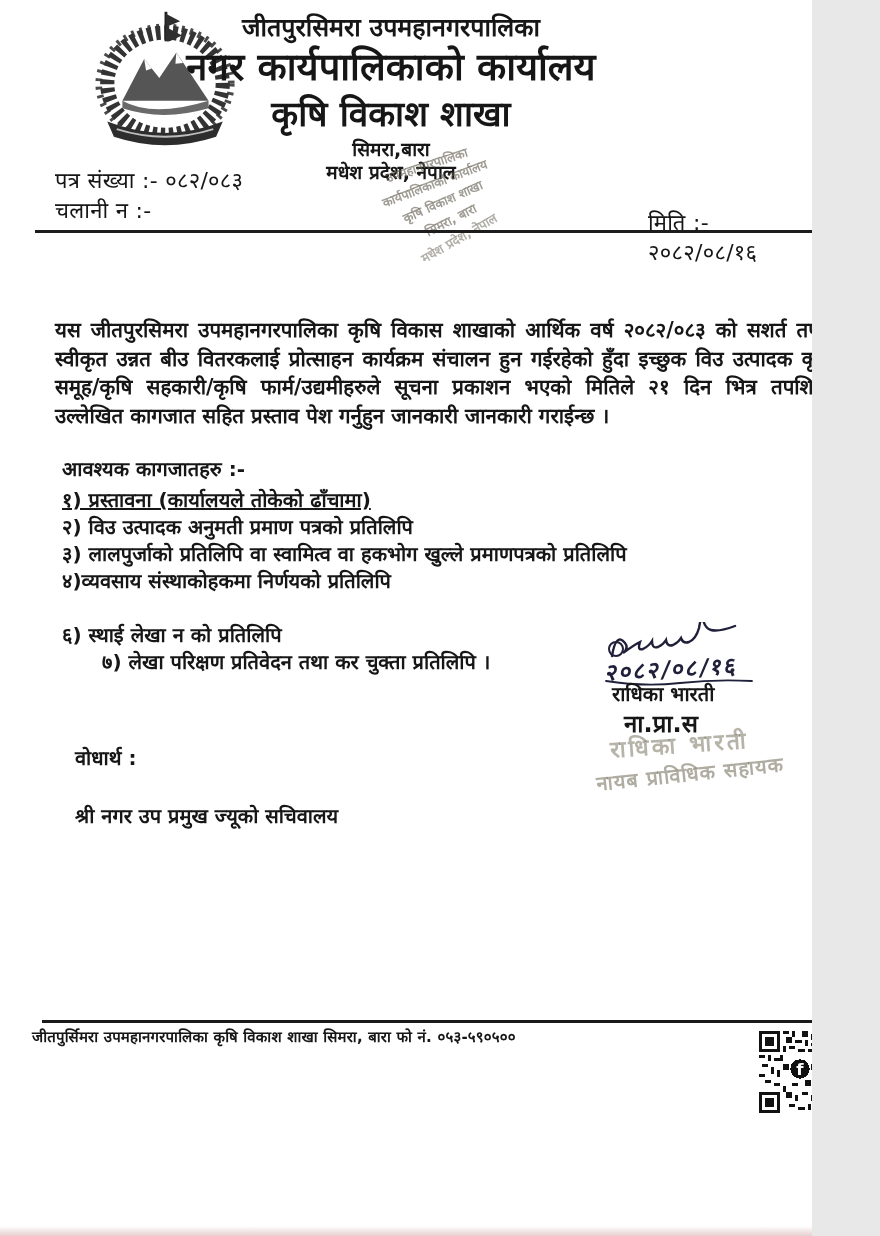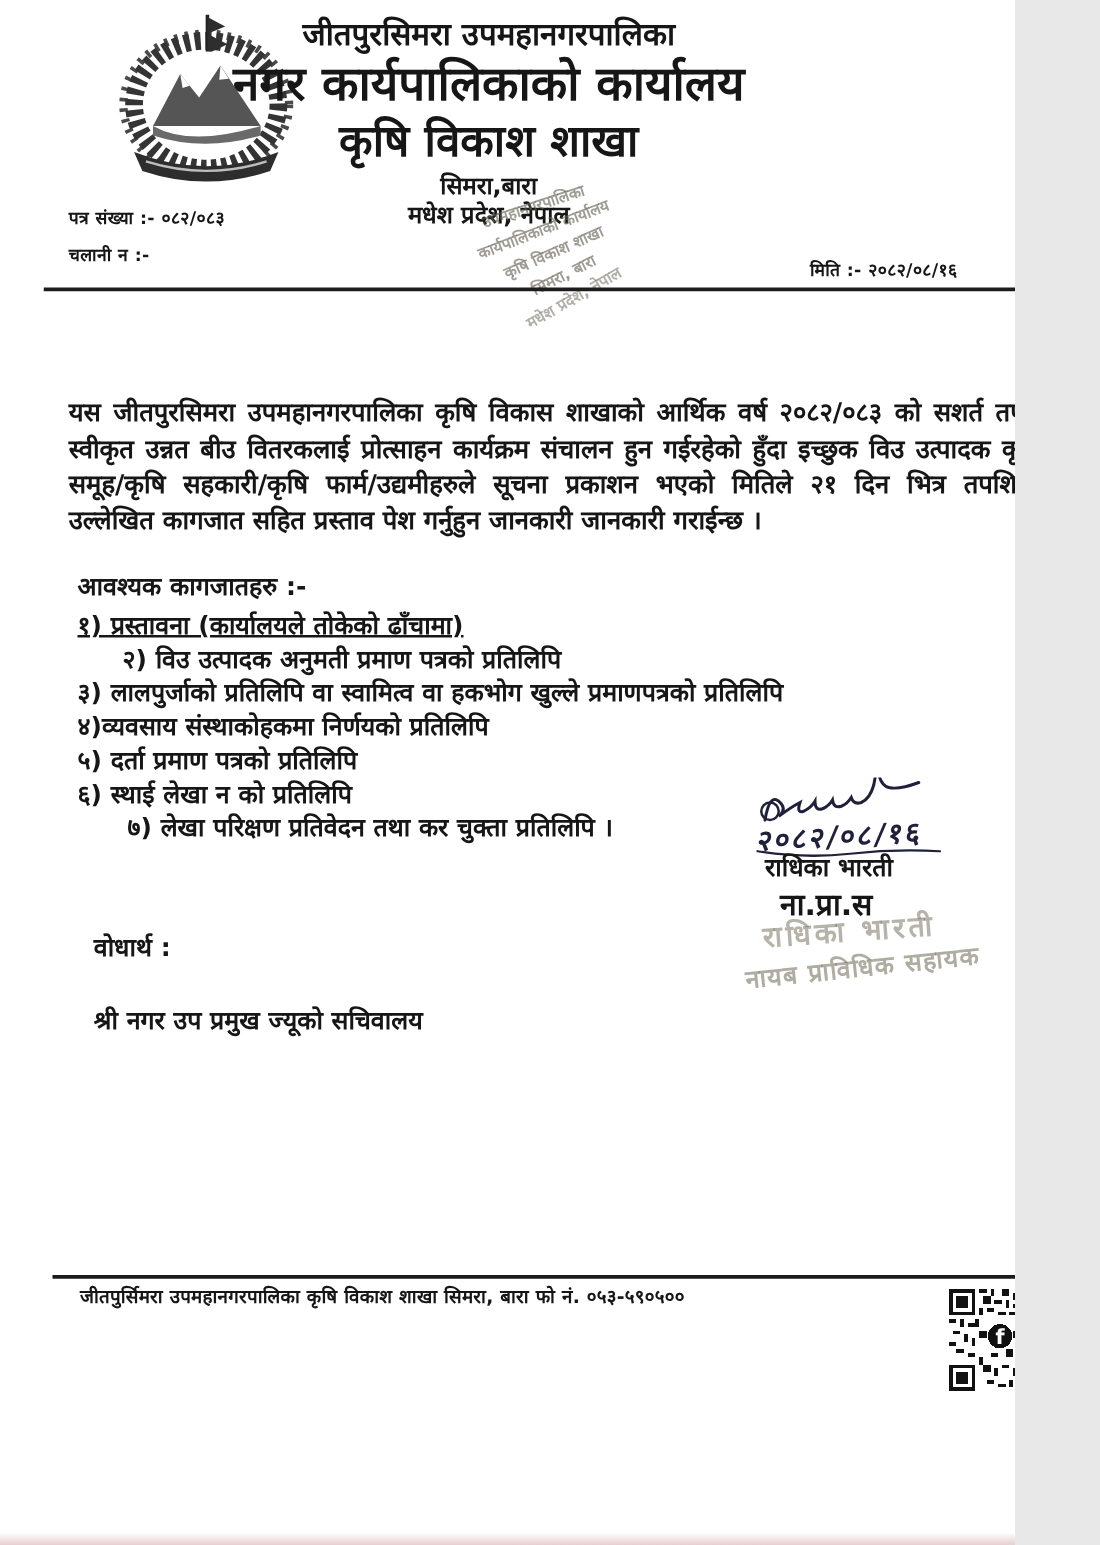--- a/index.html
+++ b/index.html
@@ -37,7 +37,7 @@
   .addr1{font-size:19px;font-weight:600;margin-top:4px;}
   .addr2{font-size:19px;font-weight:600;margin-top:1px;}
   
-  .meta{position:absolute;font-size:14px;font-weight:700;letter-spacing:.3px;}
+  .meta{position:absolute;font-size:22px;font-weight:400;letter-spacing:.3px;}
   .m-patra{left:55px;top:164px;}
   .m-chalani{left:55px;top:194px;}
   .m-miti{left:648px;top:186px;margin-top:20px;}

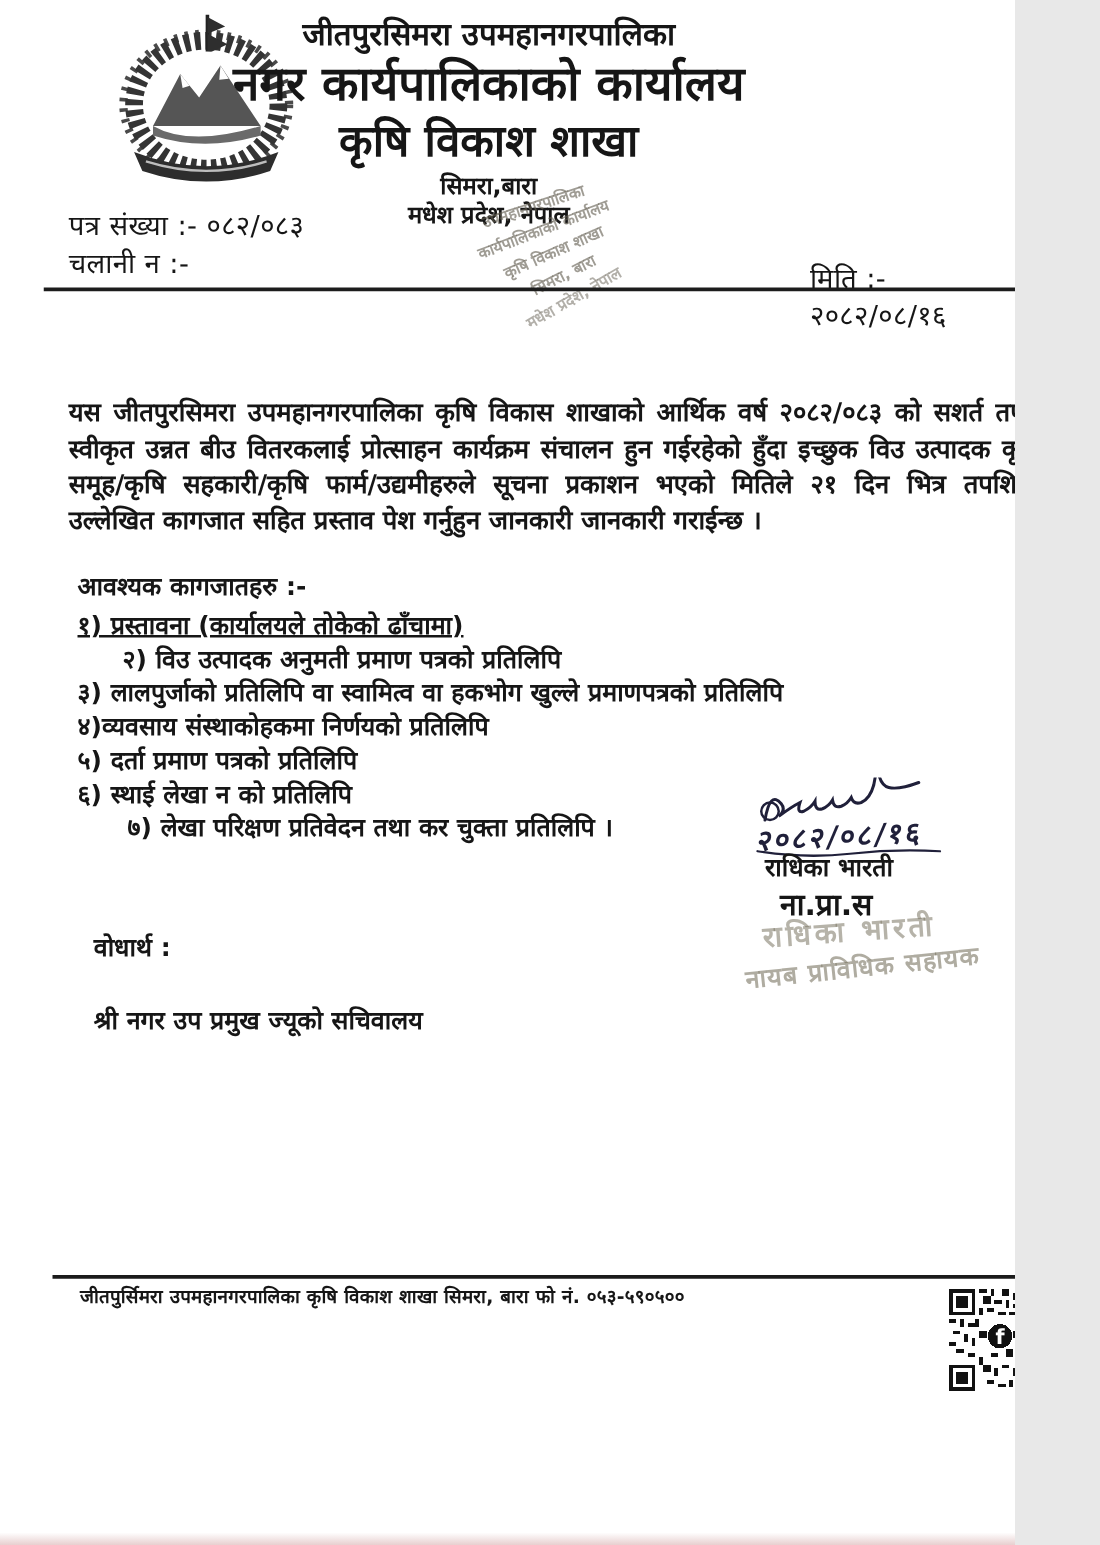--- a/index.html
+++ b/index.html
@@ -69,7 +69,7 @@
   
   .doc-head{position:absolute;left:62px;top:455px;font-size:20px;font-weight:700;}
   .doc-item{position:absolute;left:62px;font-size:20px;font-weight:600;white-space:nowrap;}
-  .di0{top:486px;text-decoration:underline;}.di1{top:513px;margin-left:36px;}.di2{top:540px;}.di3{top:567px;}
+  .di0{top:486px;text-decoration:underline;}.di1{top:513px;}.di2{top:540px;}.di3{top:567px;}
   .di4{top:594px;}.di5{top:621px;}.di6{top:648px;margin-left:40px;}
   
   .sig-svg{position:absolute;left:602px;top:622px;width:140px;height:44px;}

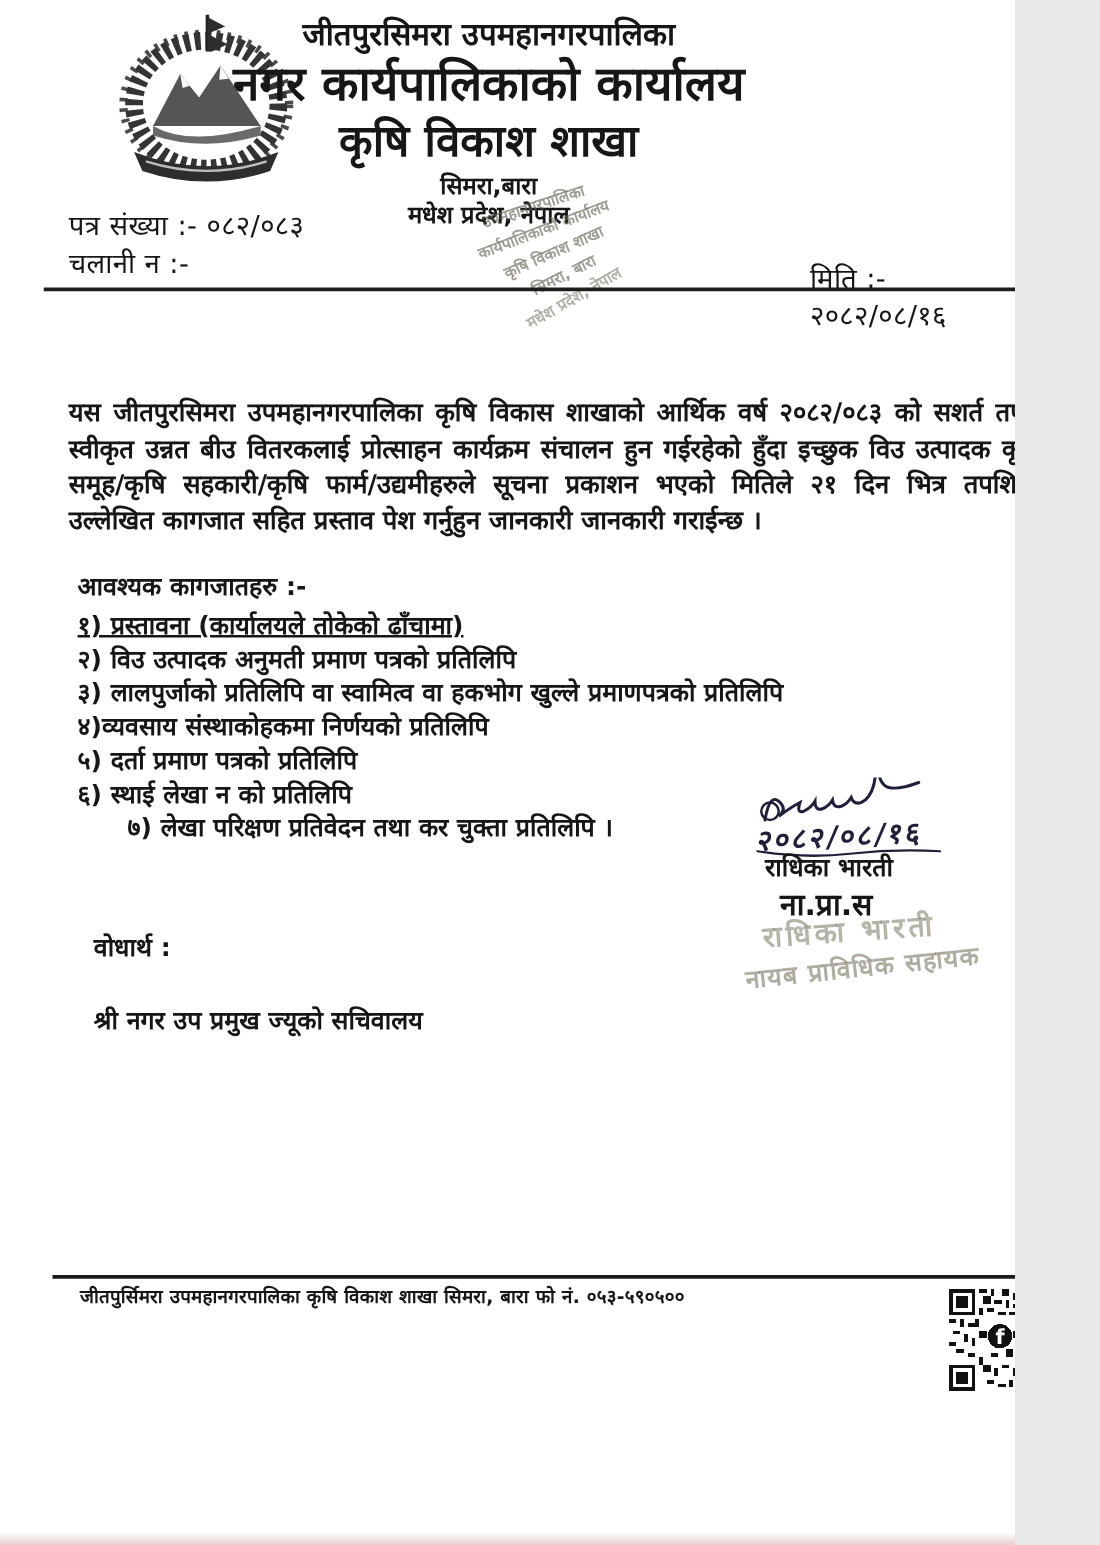--- a/index.html
+++ b/index.html
@@ -159,7 +159,6 @@
   <div class="doc-item di1">२) विउ उत्पादक अनुमती प्रमाण पत्रको प्रतिलिपि</div>
   <div class="doc-item di2">३) लालपुर्जाको प्रतिलिपि वा स्वामित्व वा हकभोग खुल्ले प्रमाणपत्रको प्रतिलिपि</div>
   <div class="doc-item di3">४)व्यवसाय संस्थाकोहकमा निर्णयको प्रतिलिपि</div>
-  <div class="doc-item di4">५) दर्ता प्रमाण पत्रको प्रतिलिपि</div>
   <div class="doc-item di5">६) स्थाई लेखा न को प्रतिलिपि</div>
   <div class="doc-item di6">७) लेखा परिक्षण प्रतिवेदन तथा कर चुक्ता प्रतिलिपि ।</div>
 

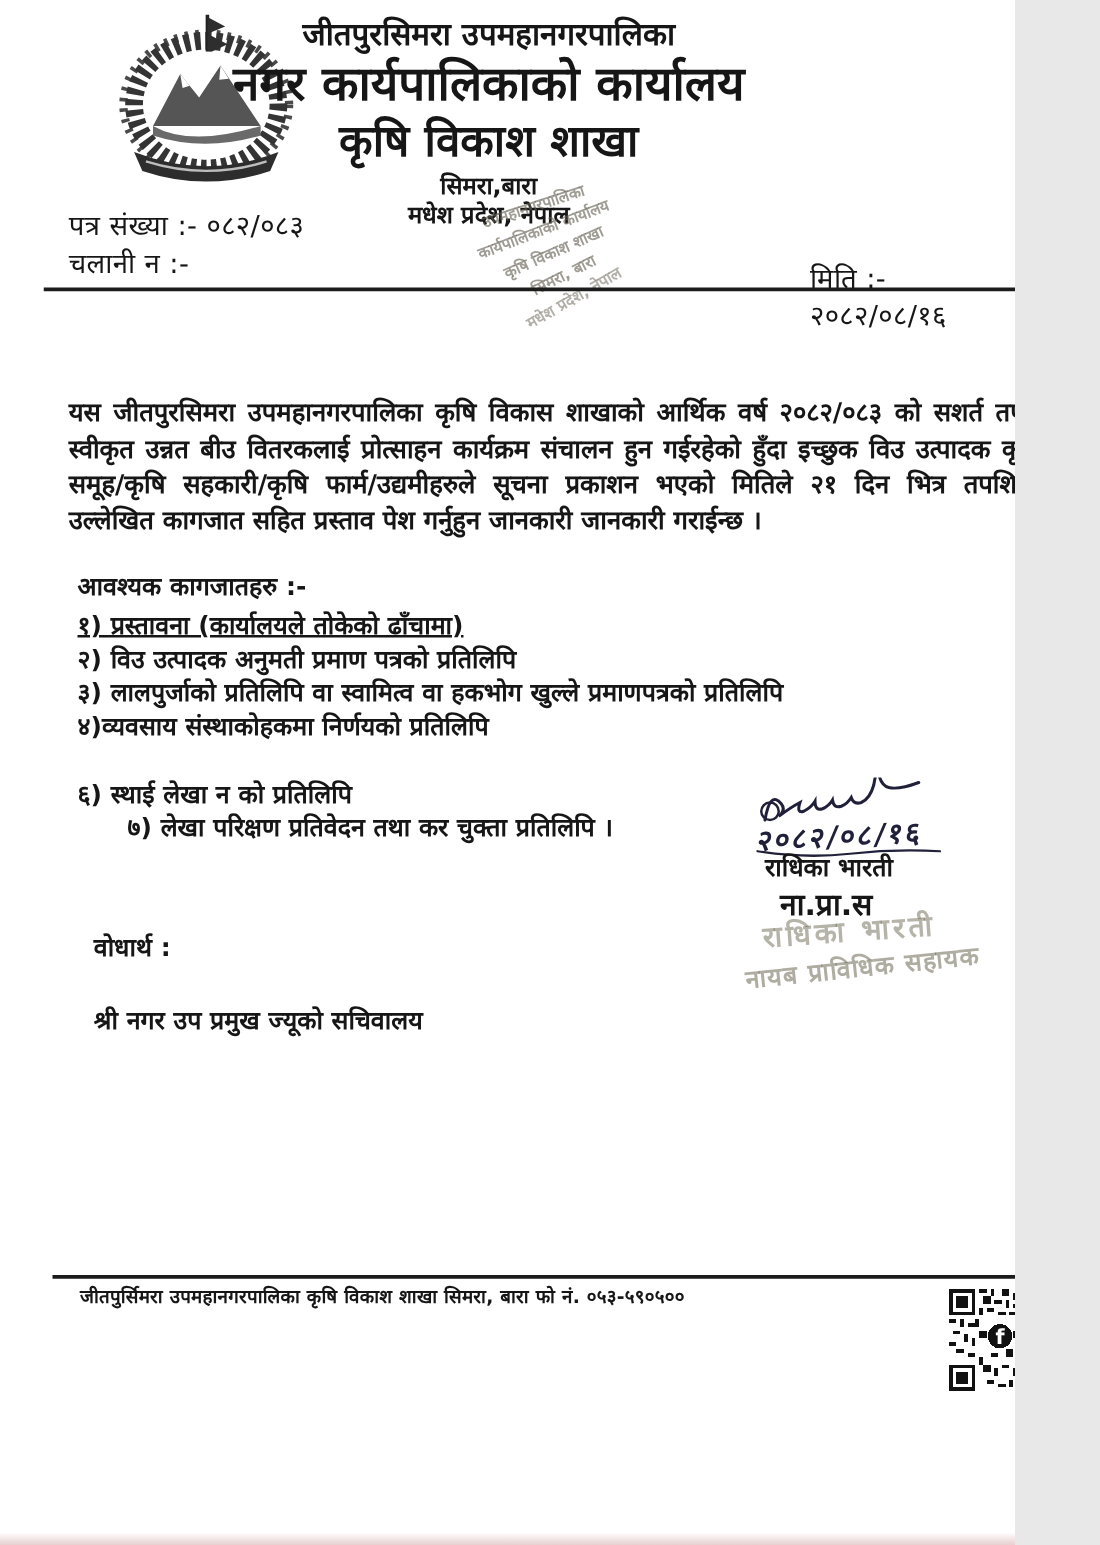--- a/index.html
+++ b/index.html
@@ -94,7 +94,7 @@
   .cc0{position:absolute;left:75px;top:775px;font-size:20px;font-weight:600;}
   .cc1{position:absolute;left:75px;top:802px;font-size:20px;font-weight:600;}
   
-  .foot-text{position:absolute;left:64px;top:1026px;font-size:15px;font-weight:700;letter-spacing:.2px;}
+  .foot-text{position:absolute;left:32px;top:1026px;font-size:15px;font-weight:700;letter-spacing:.2px;}
   .qr{position:absolute;left:756px;top:1028px;width:88px;height:88px;}
 </style>
 </head>

